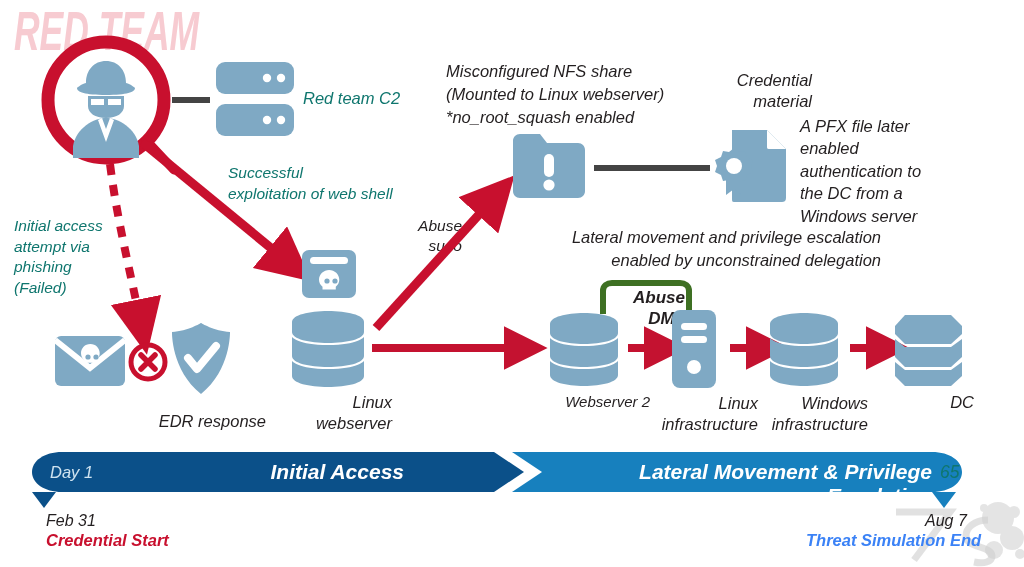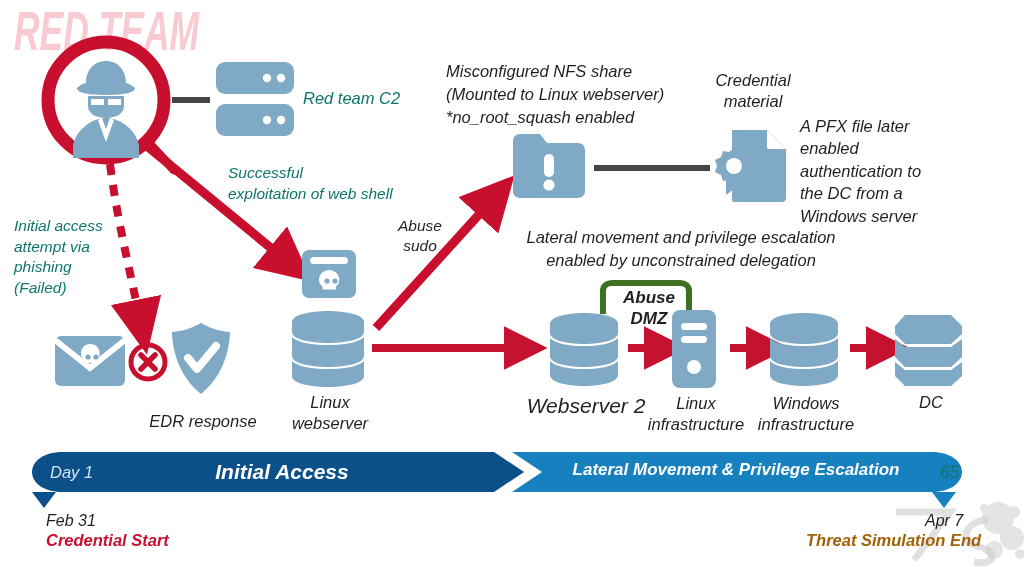--- a/index.html
+++ b/index.html
@@ -14,7 +14,7 @@
   .abs{position:absolute;}
   .lbl{position:absolute;color:#231f20;line-height:1.2;white-space:pre;}
   .lbl-red{position:absolute;color:#0f766e;line-height:1.24;white-space:pre;}
-  .ctr{text-align:center;}
+  .ctr{text-align:right;}
   svg{display:block;overflow:visible;}
 </style>
 </head>

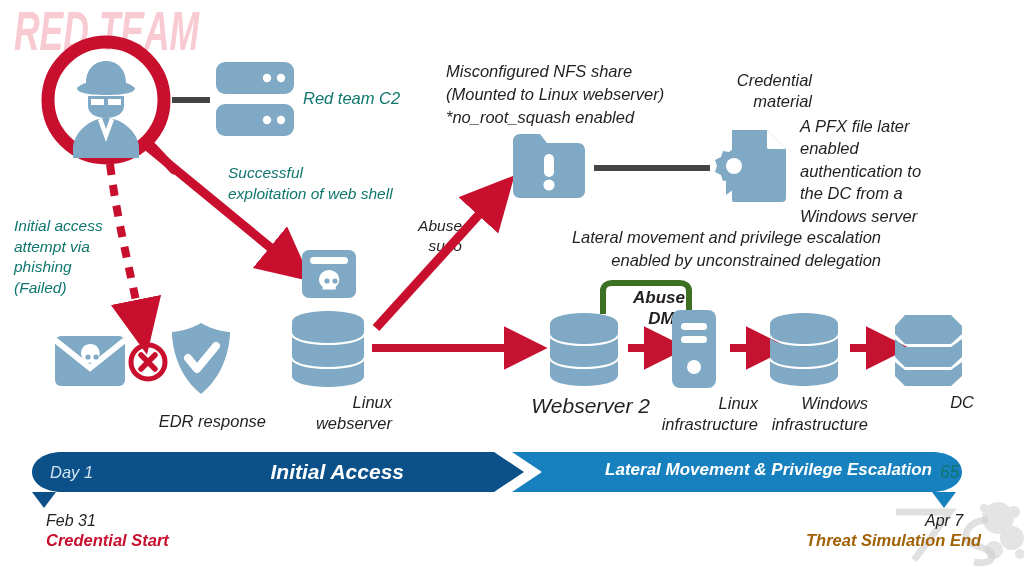--- a/index.html
+++ b/index.html
@@ -263,7 +263,7 @@
       </g>
     </svg>
   </div>
-  <div class="lbl ctr" style="left:522px;top:393px;width:128px;font-size:21px;">Webserver 2</div>
+  <div class="lbl ctr" style="left:522px;top:393px;width:128px;font-size:15px;">Webserver 2</div>
 
   <div class="abs" style="left:628px;top:337px;width:48px;height:22px;">
     <svg width="48" height="22" viewBox="0 0 48 22">

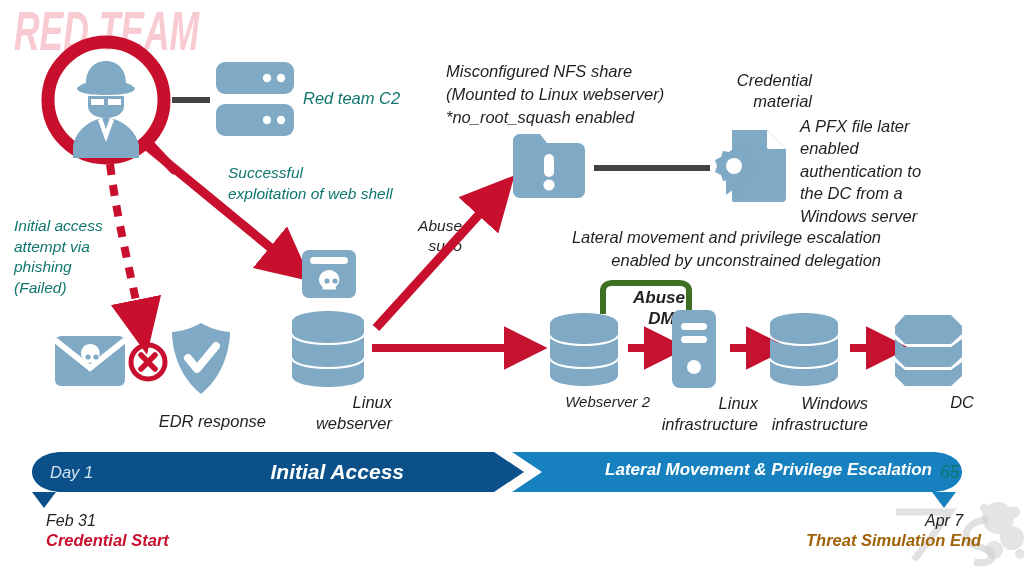--- a/index.html
+++ b/index.html
@@ -372,7 +372,7 @@
   <div class="abs" style="left:50px;top:463px;color:#cfe3f0;font-size:16.5px;">Day 1</div>
   <div class="abs ctr" style="left:160px;top:460px;width:244px;color:#ffffff;font-size:21px;font-weight:bold;">Initial Access</div>
 
-  <div class="abs ctr" style="left:540px;top:460px;width:392px;color:#ffffff;font-size:17px;font-weight:bold;">Lateral Movement &amp; Privilege Escalation</div>
+  <div class="abs ctr" style="left:540px;top:460px;width:392px;color:#ffffff;font-size:21px;font-weight:bold;">Lateral Movement &amp; Privilege Escalation</div>
   <div class="abs" style="left:940px;top:462px;color:#0f766e;font-size:17.5px;">65</div>
 
   <div class="abs" style="left:46px;top:512px;color:#231f20;font-size:16px;">Feb 31</div>

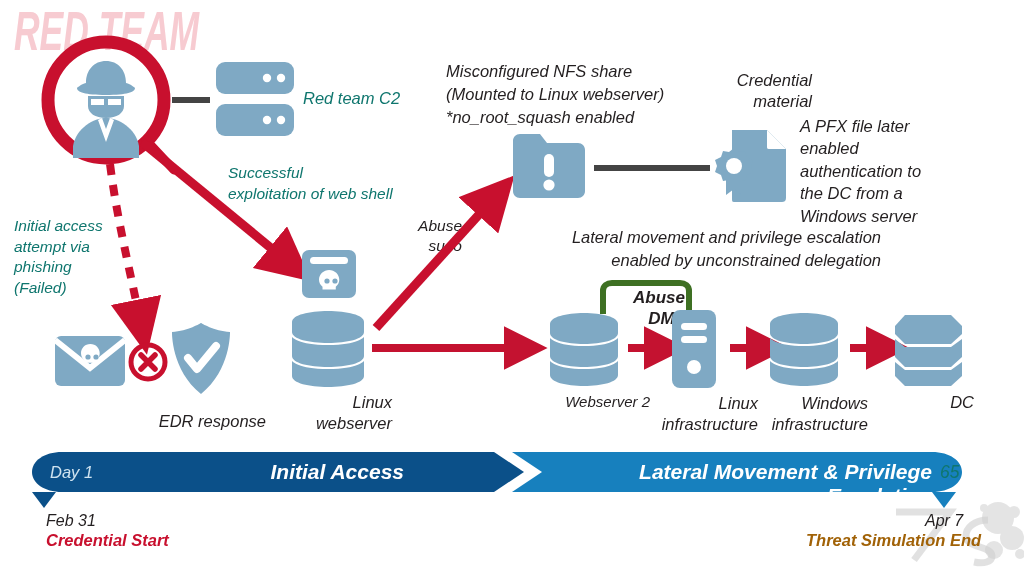--- a/index.html
+++ b/index.html
@@ -378,7 +378,7 @@
   <div class="abs" style="left:46px;top:512px;color:#231f20;font-size:16px;">Feb 31</div>
   <div class="abs" style="left:46px;top:531px;color:#C8102E;font-size:16.5px;font-weight:bold;">Credential Start</div>
 
-  <div class="abs" style="left:925px;top:512px;color:#231f20;font-size:16px;">Apr 7</div>
+  <div class="abs" style="left:925px;top:512px;color:#231f20;font-size:16px;">Aug 7</div>
   <div class="abs" style="left:806px;top:531px;color:#a16207;font-size:16.5px;font-weight:bold;">Threat Simulation End</div>
 
 </div>

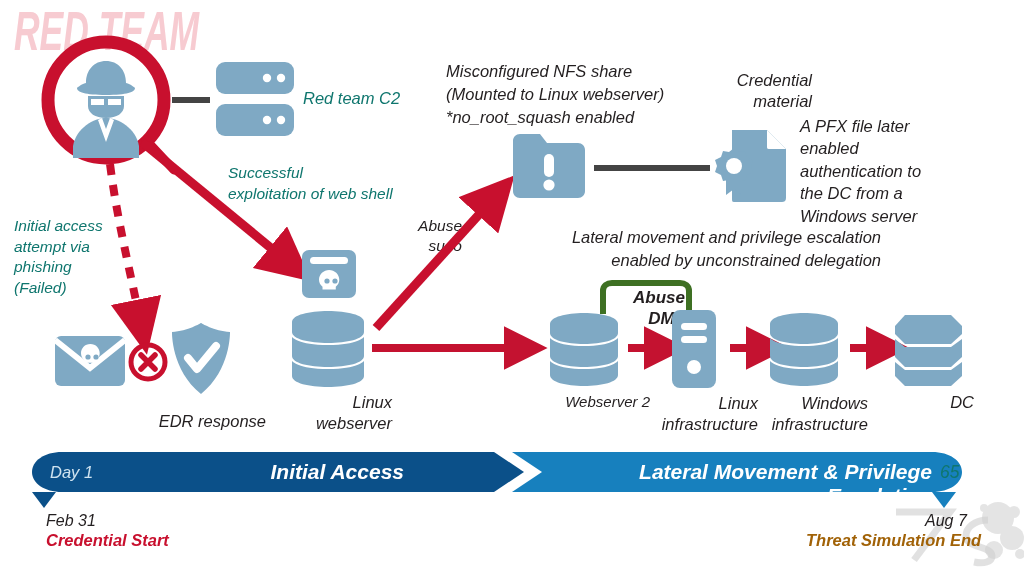--- a/index.html
+++ b/index.html
@@ -379,7 +379,7 @@
   <div class="abs" style="left:46px;top:531px;color:#C8102E;font-size:16.5px;font-weight:bold;">Credential Start</div>
 
   <div class="abs" style="left:925px;top:512px;color:#231f20;font-size:16px;">Aug 7</div>
-  <div class="abs" style="left:806px;top:531px;color:#a16207;font-size:16.5px;font-weight:bold;">Threat Simulation End</div>
+  <div class="abs" style="left:806px;top:531px;color:#3b82f6;font-size:16.5px;font-weight:bold;">Threat Simulation End</div>
 
 </div>
 

